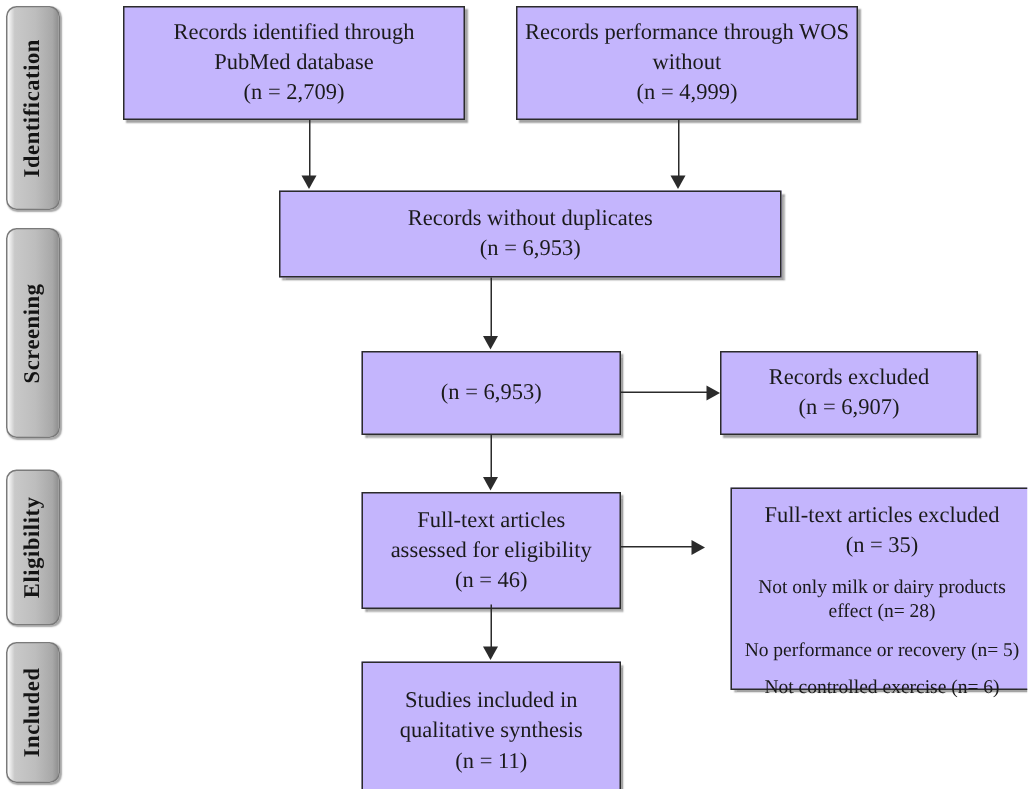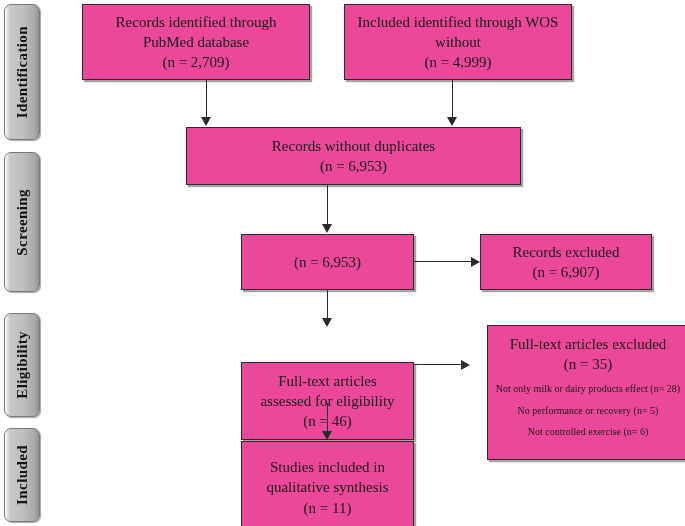--- a/index.html
+++ b/index.html
@@ -43,7 +43,7 @@
   
   .flow-box {
     position: absolute;
-    background: #ec4899;
+    background: #c4b5fd;
     border: 1.4px solid #2b2b2b;
     box-shadow: 2px 2px 1px rgba(90,90,90,0.55);
     box-sizing: border-box;

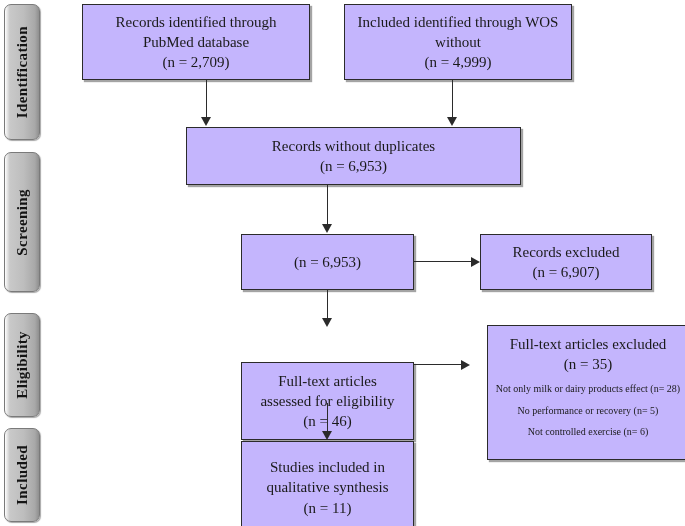--- a/index.html
+++ b/index.html
@@ -129,7 +129,7 @@
   </div>
 
   <div class="flow-box" style="left:344px; top:4px; width:228px; height:76px;">
-    <span class="line">Included identified through WOS</span>
+    <span class="line">Records performance through WOS</span>
     <span class="line">without</span>
     <span class="line">(n = 4,999)</span>
   </div>

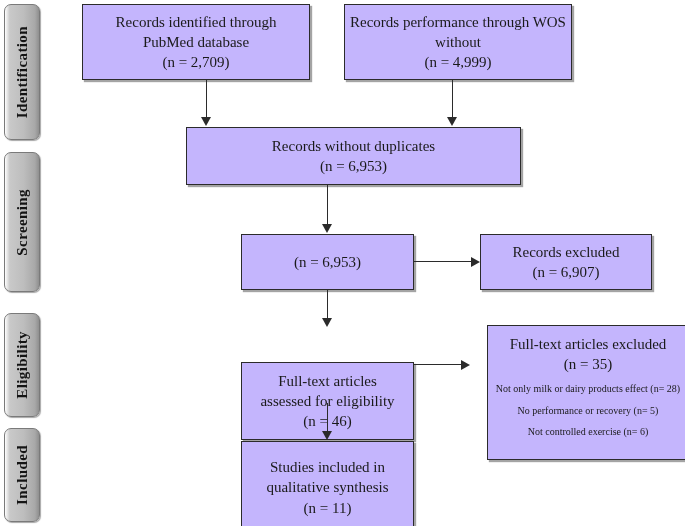--- a/index.html
+++ b/index.html
@@ -163,7 +163,7 @@
   <div class="vline" style="left:327px; top:290px; height:29px;"></div>
   <div class="arrow-down" style="left:322px; top:318px;"></div>
 
-  <div class="flow-box" style="left:241px; top:328px; width:173px; height:78px;margin-top:34px;">
+  <div class="flow-box" style="left:241px; top:328px; width:173px; height:78px;">
     <span class="line">Full-text articles</span>
     <span class="line">assessed for eligibility</span>
     <span class="line">(n = 46)</span>

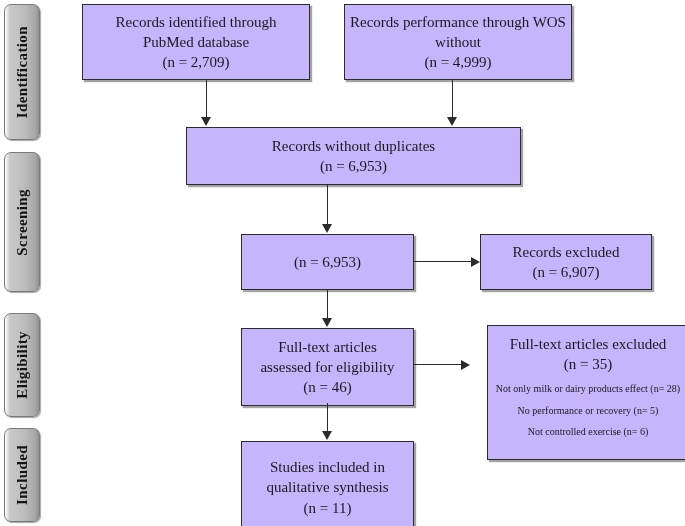--- a/index.html
+++ b/index.html
@@ -69,7 +69,7 @@
     line-height: 1.3;
   }
   .flow-box.reasons .reason {
-    font-size: 10px;
+    font-size: 13px;
     line-height: 1.25;
     margin-top: 9px;
     white-space: normal;

